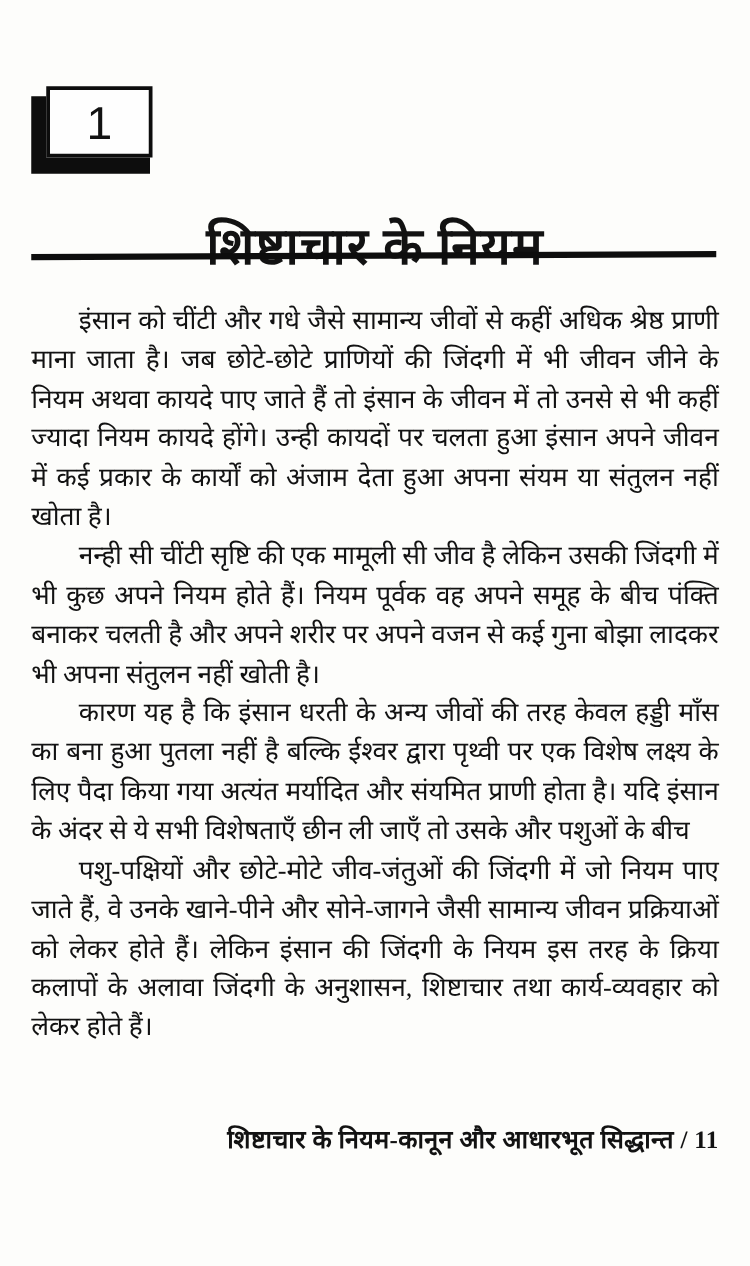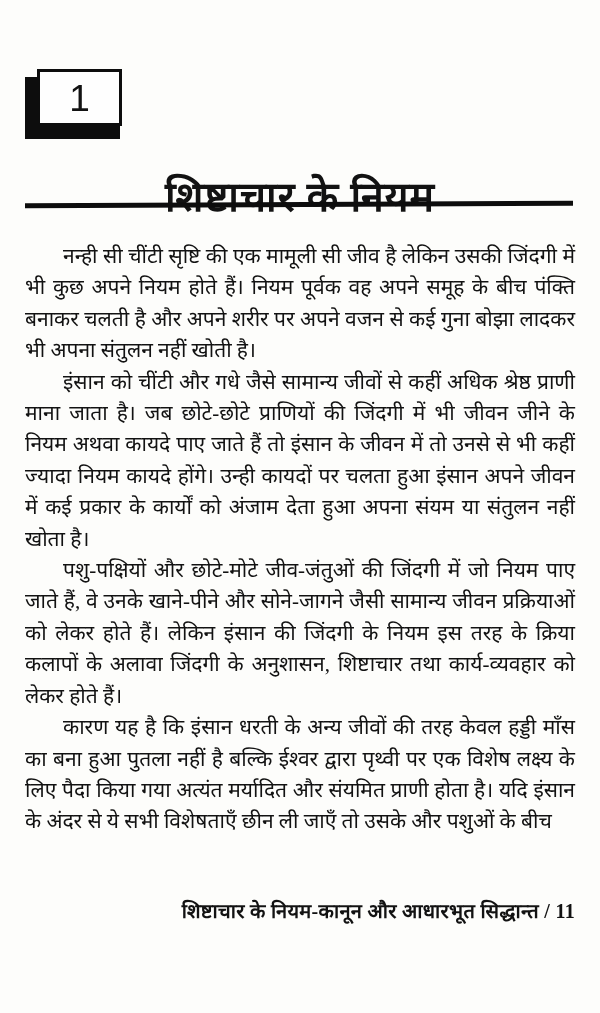--- a/index.html
+++ b/index.html
@@ -113,8 +113,8 @@
   <div class="title-rule"></div>
 
   <div class="body-text">
+    <p>इंसान को चींटी और गधे जैसे सामान्य जीवों से कहीं अधिक श्रेष्ठ प्राणी माना जाता है। जब छोटे-छोटे प्राणियों की जिंदगी में भी जीवन जीने के नियम अथवा कायदे पाए जाते हैं तो इंसान के जीवन में तो उनसे से भी कहीं ज्यादा नियम कायदे होंगे। उन्ही कायदों पर चलता हुआ इंसान अपने जीवन में कई प्रकार के कार्यों को अंजाम देता हुआ अपना संयम या संतुलन नहीं खोता है।</p>
     <p>नन्ही सी चींटी सृष्टि की एक मामूली सी जीव है लेकिन उसकी जिंदगी में भी कुछ अपने नियम होते हैं। नियम पूर्वक वह अपने समूह के बीच पंक्ति बनाकर चलती है और अपने शरीर पर अपने वजन से कई गुना बोझा लादकर भी अपना संतुलन नहीं खोती है।</p>
-    <p>इंसान को चींटी और गधे जैसे सामान्य जीवों से कहीं अधिक श्रेष्ठ प्राणी माना जाता है। जब छोटे-छोटे प्राणियों की जिंदगी में भी जीवन जीने के नियम अथवा कायदे पाए जाते हैं तो इंसान के जीवन में तो उनसे से भी कहीं ज्यादा नियम कायदे होंगे। उन्ही कायदों पर चलता हुआ इंसान अपने जीवन में कई प्रकार के कार्यों को अंजाम देता हुआ अपना संयम या संतुलन नहीं खोता है।</p>
     <p>पशु-पक्षियों और छोटे-मोटे जीव-जंतुओं की जिंदगी में जो नियम पाए जाते हैं, वे उनके खाने-पीने और सोने-जागने जैसी सामान्य जीवन प्रक्रियाओं को लेकर होते हैं। लेकिन इंसान की जिंदगी के नियम इस तरह के क्रिया कलापों के अलावा जिंदगी के अनुशासन, शिष्टाचार तथा कार्य-व्यवहार को लेकर होते हैं।</p>
     <p>कारण यह है कि इंसान धरती के अन्य जीवों की तरह केवल हड्डी माँस का बना हुआ पुतला नहीं है बल्कि ईश्वर द्वारा पृथ्वी पर एक विशेष लक्ष्य के लिए पैदा किया गया अत्यंत मर्यादित और संयमित प्राणी होता है। यदि इंसान के अंदर से ये सभी विशेषताएँ छीन ली जाएँ तो उसके और पशुओं के बीच</p>
   </div>

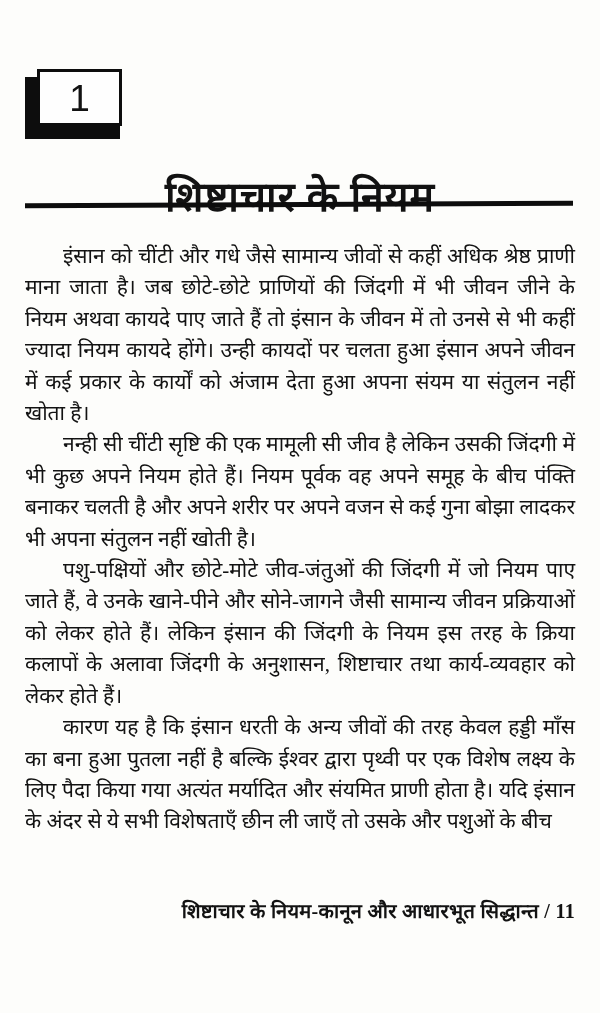--- a/index.html
+++ b/index.html
@@ -115,8 +115,8 @@
   <div class="body-text">
     <p>इंसान को चींटी और गधे जैसे सामान्य जीवों से कहीं अधिक श्रेष्ठ प्राणी माना जाता है। जब छोटे-छोटे प्राणियों की जिंदगी में भी जीवन जीने के नियम अथवा कायदे पाए जाते हैं तो इंसान के जीवन में तो उनसे से भी कहीं ज्यादा नियम कायदे होंगे। उन्ही कायदों पर चलता हुआ इंसान अपने जीवन में कई प्रकार के कार्यों को अंजाम देता हुआ अपना संयम या संतुलन नहीं खोता है।</p>
     <p>नन्ही सी चींटी सृष्टि की एक मामूली सी जीव है लेकिन उसकी जिंदगी में भी कुछ अपने नियम होते हैं। नियम पूर्वक वह अपने समूह के बीच पंक्ति बनाकर चलती है और अपने शरीर पर अपने वजन से कई गुना बोझा लादकर भी अपना संतुलन नहीं खोती है।</p>
+    <p>कारण यह है कि इंसान धरती के अन्य जीवों की तरह केवल हड्डी माँस का बना हुआ पुतला नहीं है बल्कि ईश्वर द्वारा पृथ्वी पर एक विशेष लक्ष्य के लिए पैदा किया गया अत्यंत मर्यादित और संयमित प्राणी होता है। यदि इंसान के अंदर से ये सभी विशेषताएँ छीन ली जाएँ तो उसके और पशुओं के बीच</p>
     <p>पशु-पक्षियों और छोटे-मोटे जीव-जंतुओं की जिंदगी में जो नियम पाए जाते हैं, वे उनके खाने-पीने और सोने-जागने जैसी सामान्य जीवन प्रक्रियाओं को लेकर होते हैं। लेकिन इंसान की जिंदगी के नियम इस तरह के क्रिया कलापों के अलावा जिंदगी के अनुशासन, शिष्टाचार तथा कार्य-व्यवहार को लेकर होते हैं।</p>
-    <p>कारण यह है कि इंसान धरती के अन्य जीवों की तरह केवल हड्डी माँस का बना हुआ पुतला नहीं है बल्कि ईश्वर द्वारा पृथ्वी पर एक विशेष लक्ष्य के लिए पैदा किया गया अत्यंत मर्यादित और संयमित प्राणी होता है। यदि इंसान के अंदर से ये सभी विशेषताएँ छीन ली जाएँ तो उसके और पशुओं के बीच</p>
   </div>
 
   <div class="page-footer">शिष्टाचार के नियम-कानून और आधारभूत सिद्धान्त / 11</div>

